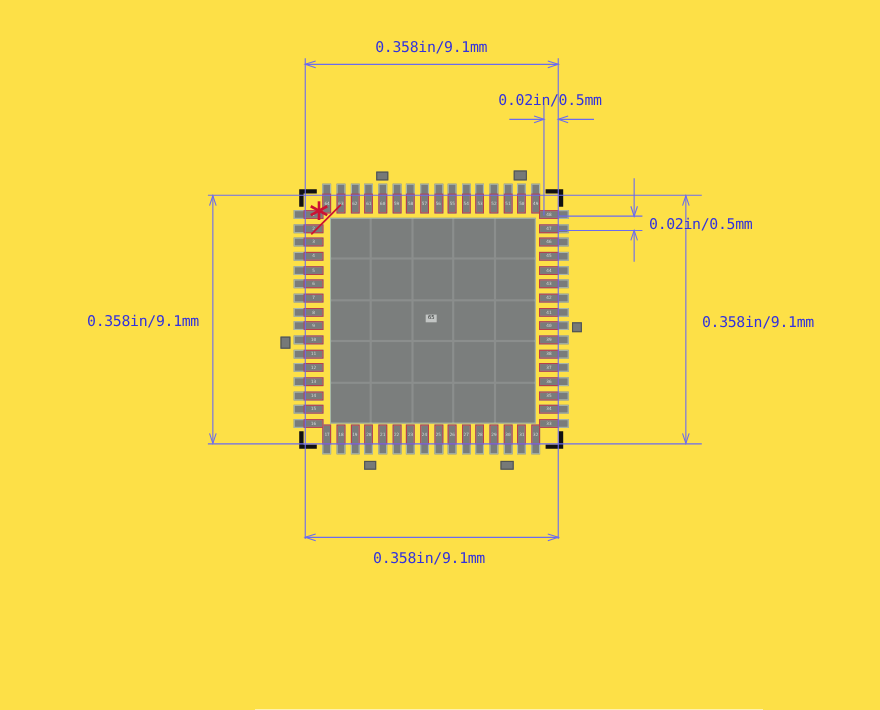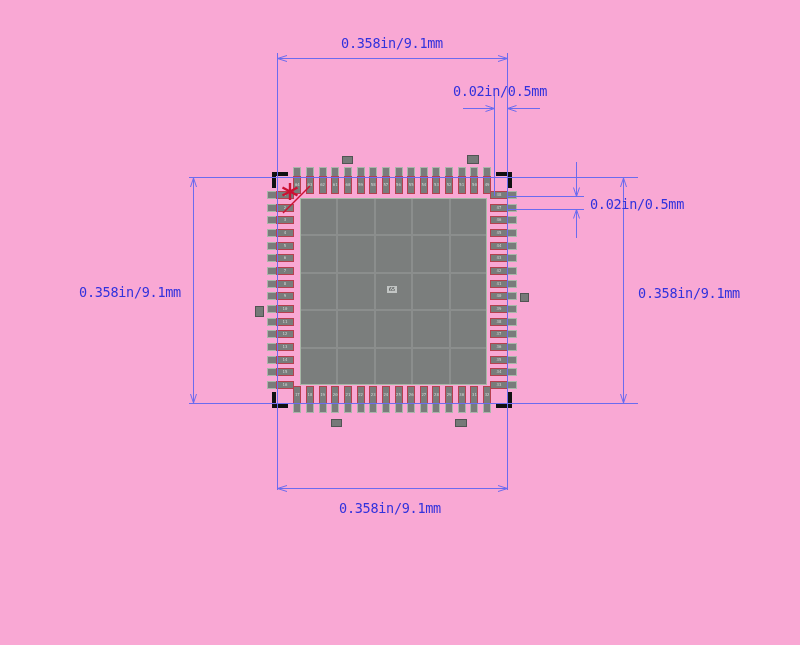--- a/index.html
+++ b/index.html
@@ -4,7 +4,7 @@
 <style>
   html,body{margin:0;padding:0;background:#ffffff;}
   #canvas{
-    position:relative;width:800px;height:645px;background:#f9a8d4;
+    position:relative;width:800px;height:645px;background:#fde047;
     overflow:hidden;font-family:"DejaVu Sans Mono",monospace;
   }
   .pad{position:absolute;background:#797c7b;border:1px solid #a9b6a9;box-sizing:border-box;z-index:1;}

